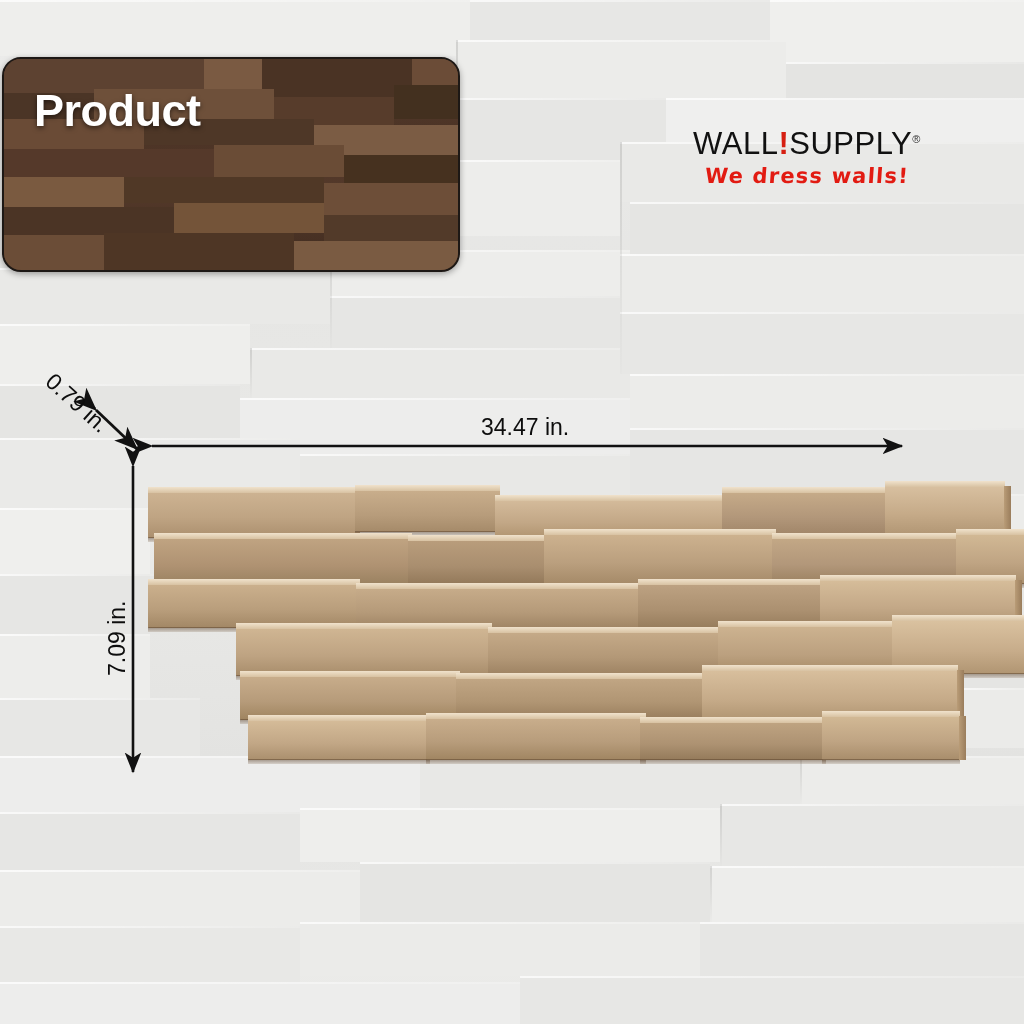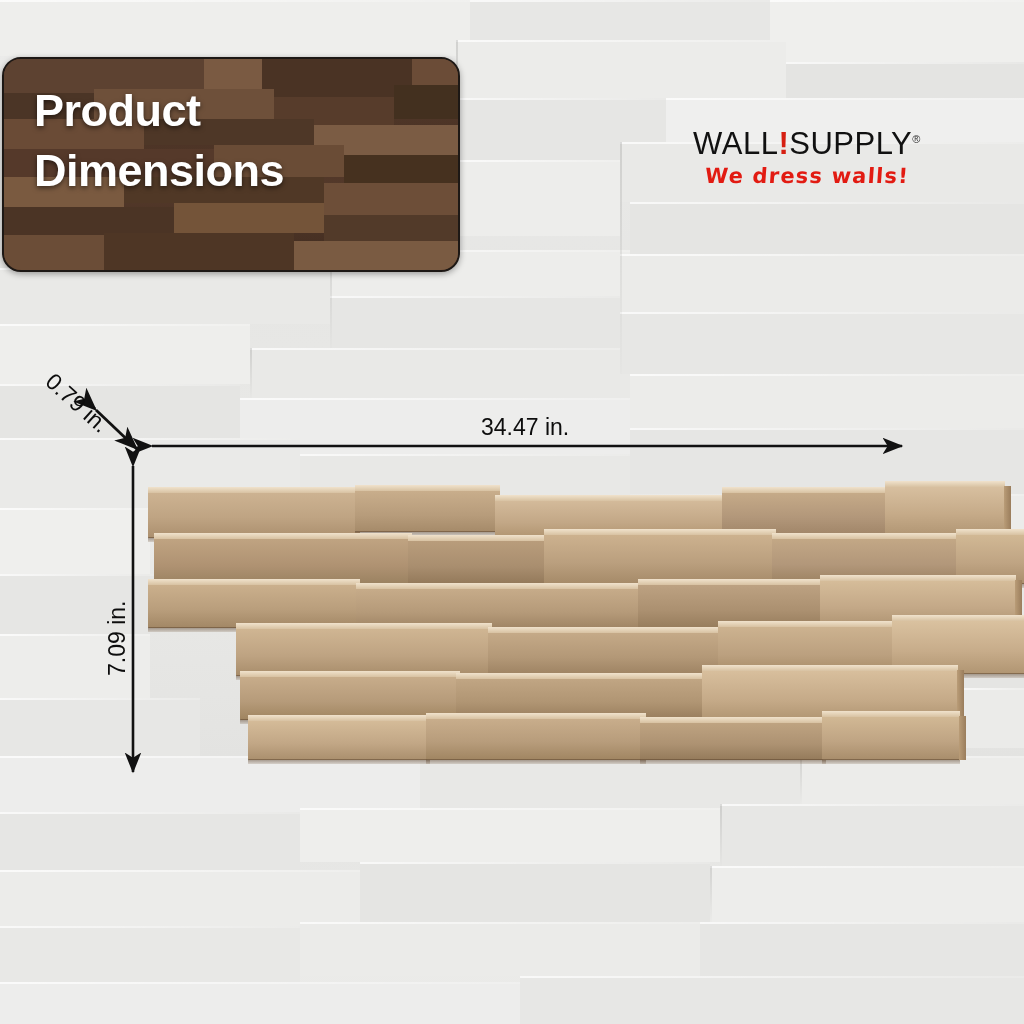--- a/index.html
+++ b/index.html
@@ -148,7 +148,6 @@
     </div>
     <div class="btext">
       <div>Product</div>
-      <div>Dimensions</div>
     </div>
   </div>
 

